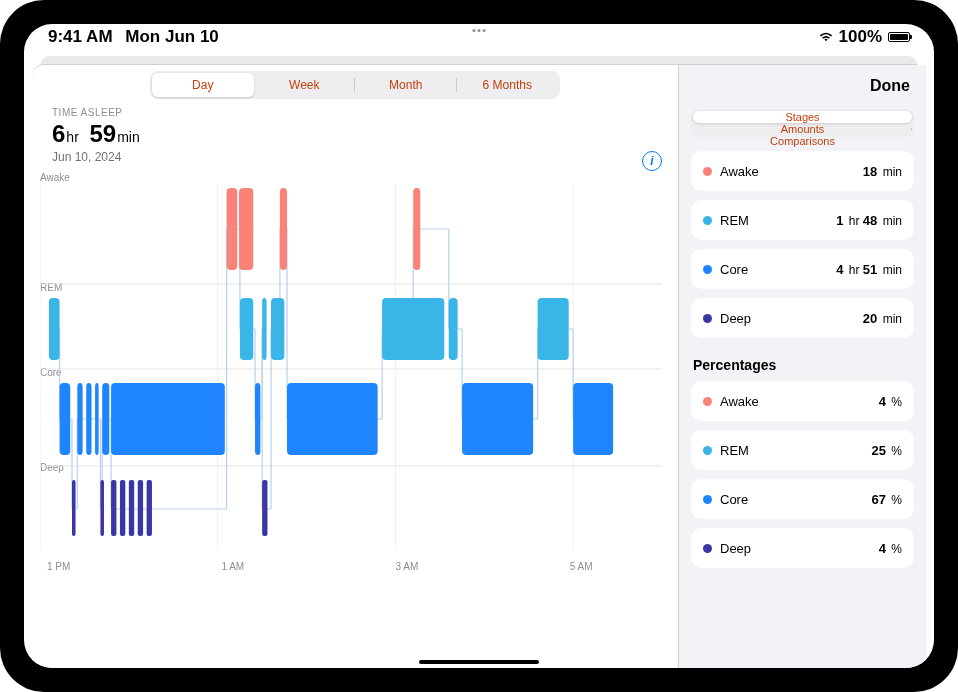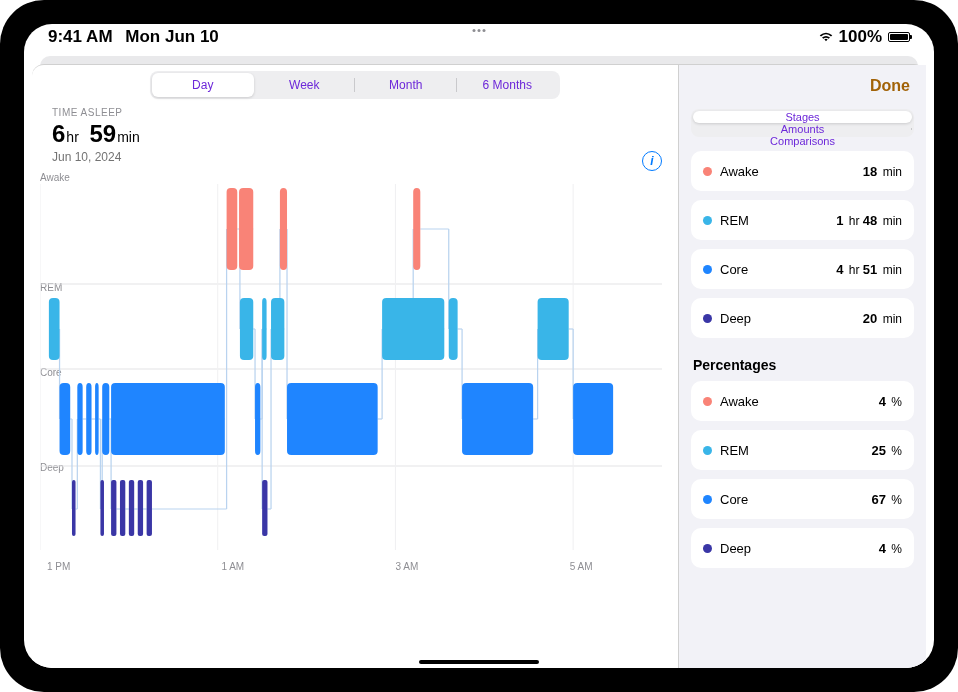--- a/index.html
+++ b/index.html
@@ -57,7 +57,7 @@
   }
   .segmented .seg {
     flex: 1 1 0; display: flex; align-items: center; justify-content: center;
-    font-size: 12px; color: #6d28d9; position: relative; border-radius: 6px;
+    font-size: 12px; color: #c2410c; position: relative; border-radius: 6px;
   }
   .segmented .seg.selected { background: #fff; box-shadow: 0 1px 3px rgba(0,0,0,.15); font-weight: 500; }
   .segmented .seg:not(:last-child):not(.selected)::after {

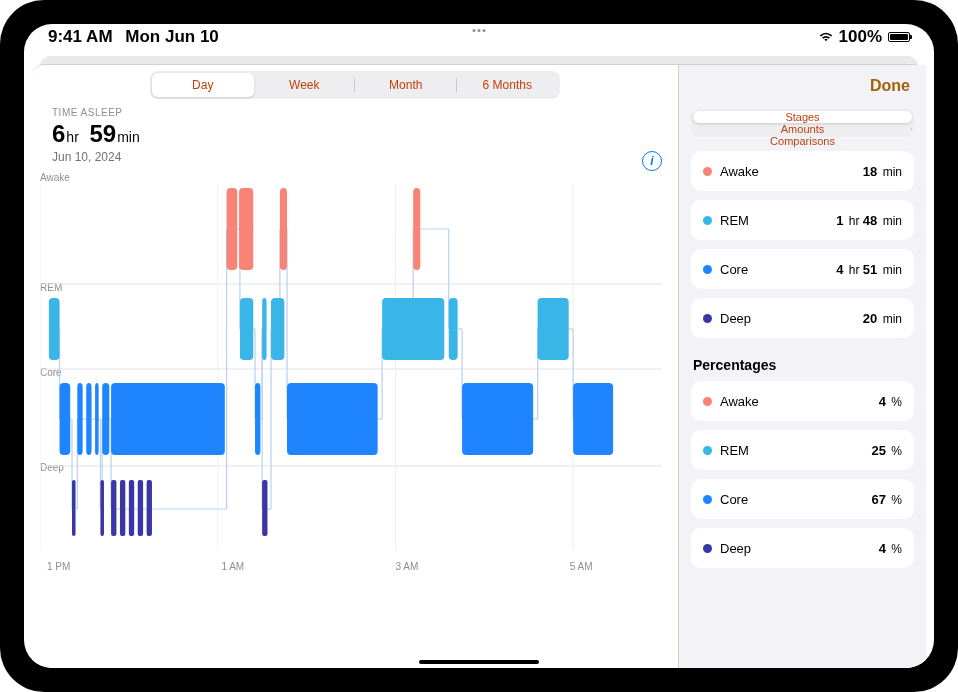--- a/index.html
+++ b/index.html
@@ -49,7 +49,7 @@
   
   .header { height: 42px; display: flex; align-items: center; justify-content: center; position: relative; }
   .header-title { font-size: 16px; font-weight: 600; }
-  .done-btn { position: absolute; top: 12px; right: 16px; color: #a16207; font-size: 16px; font-weight: 600; }
+  .done-btn { position: absolute; top: 12px; right: 16px; color: #000000; font-size: 16px; font-weight: 600; }
 
   
   .segmented {

